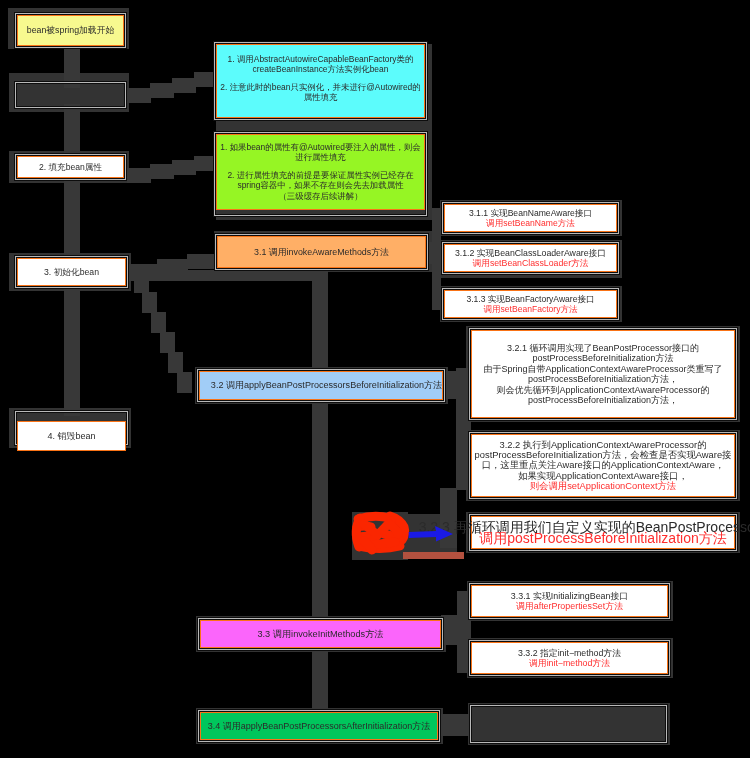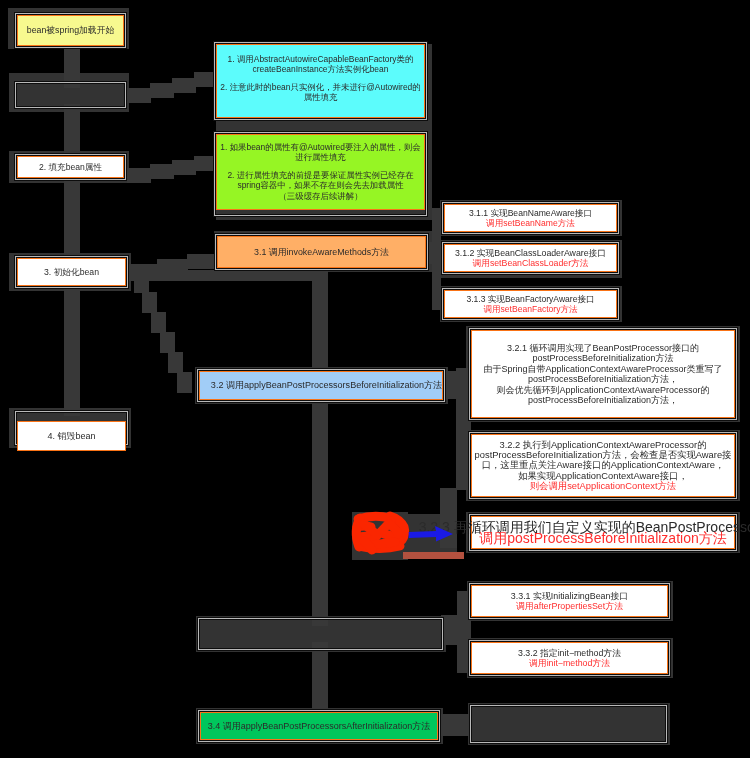--- a/index.html
+++ b/index.html
@@ -126,6 +126,9 @@
 
   <div class="halo" style="left:196px;top:616px;width:250px;height:36px;"></div>
   <div class="sel" style="left:198px;top:618px;width:245px;height:32px;"></div>
+  <div class="node" style="left:200px;top:620px;width:241px;height:28px;background:#fb65fb;font-size:9.2px;">
+    <span class="ln">3.3 调用invokeInitMethods方法</span>
+  </div>
 
   <div class="halo" style="left:196px;top:708px;width:247px;height:36px;"></div>
   <div class="sel" style="left:198px;top:710px;width:242px;height:32px;"></div>

